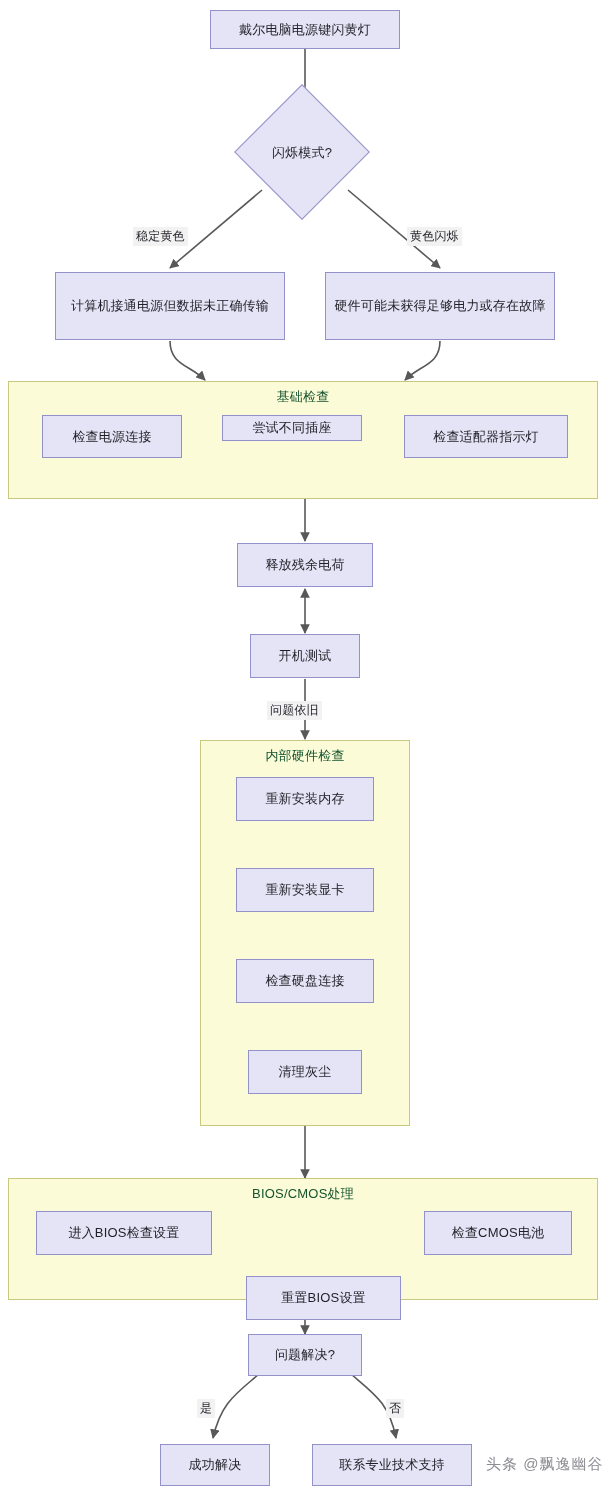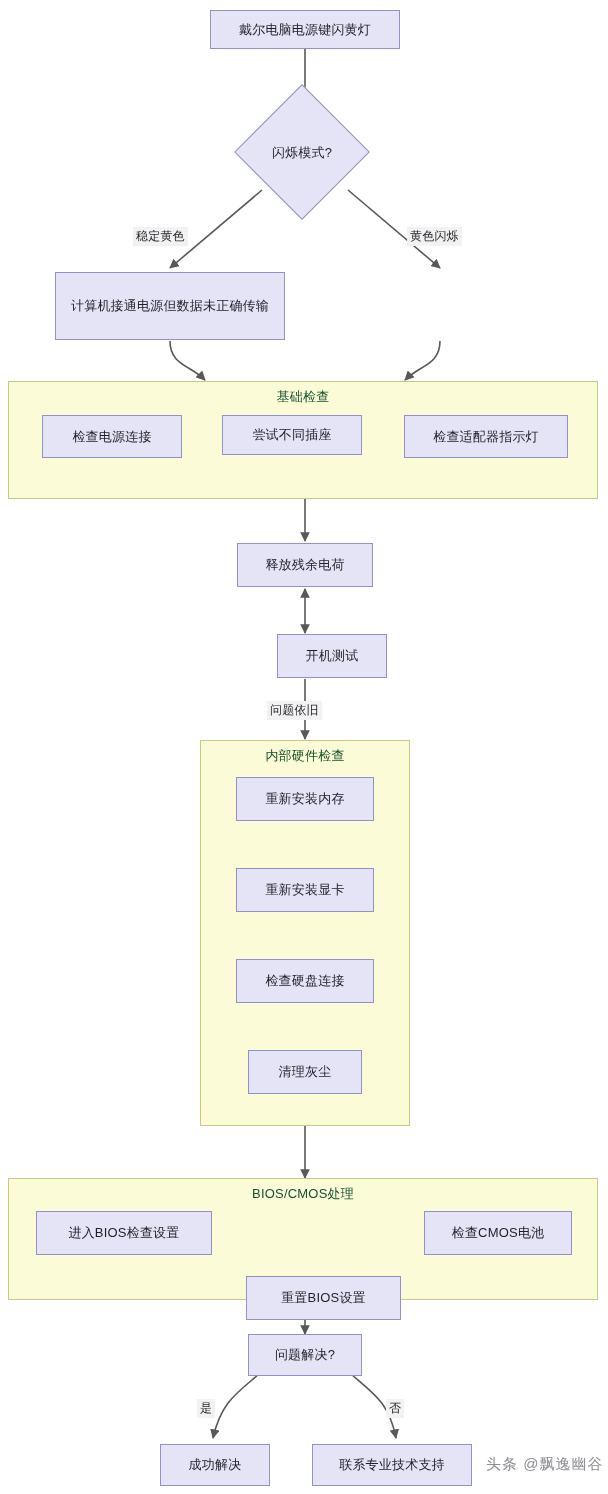--- a/index.html
+++ b/index.html
@@ -141,6 +141,7 @@
   <div class="edge-label" style="left:407px; top:227px;">黄色闪烁</div>
 
   <div class="node two-line" style="left:55px; top:272px; width:230px; height:68px;">计算机接通电源但数据未正确传输</div>
+  <div class="node two-line" style="left:325px; top:272px; width:230px; height:68px;">硬件可能未获得足够电力或存在故障</div>
 
   <div class="group" style="left:8px; top:381px; width:590px; height:118px;">
     <div class="group-title">基础检查</div>

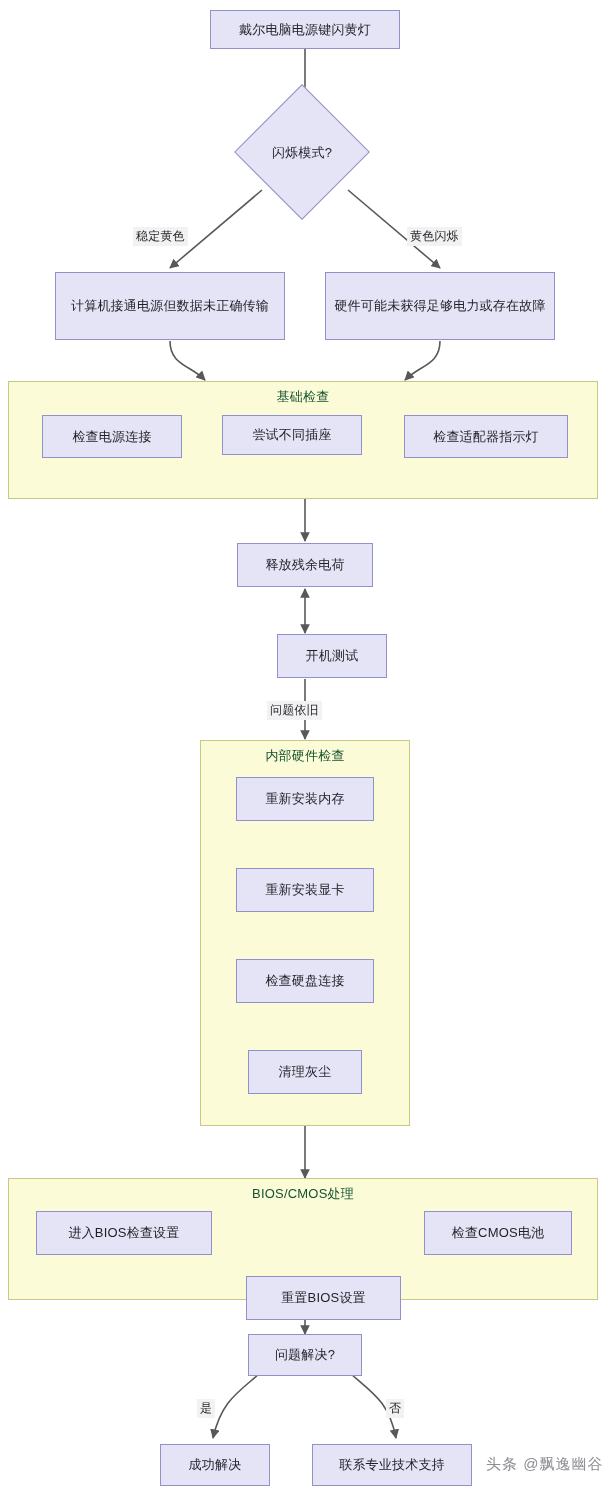--- a/index.html
+++ b/index.html
@@ -147,7 +147,7 @@
     <div class="group-title">基础检查</div>
   </div>
   <div class="node" style="left:42px; top:415px; width:140px; height:43px;">检查电源连接</div>
-  <div class="node" style="left:222px; top:415px; width:140px; height:40px;">尝试不同插座</div>
+  <div class="node" style="left:222px; top:415px; width:140px; height:26px;">尝试不同插座</div>
   <div class="node" style="left:404px; top:415px; width:164px; height:43px;">检查适配器指示灯</div>
 
   <div class="node" style="left:237px; top:543px; width:136px; height:44px;">释放残余电荷</div>

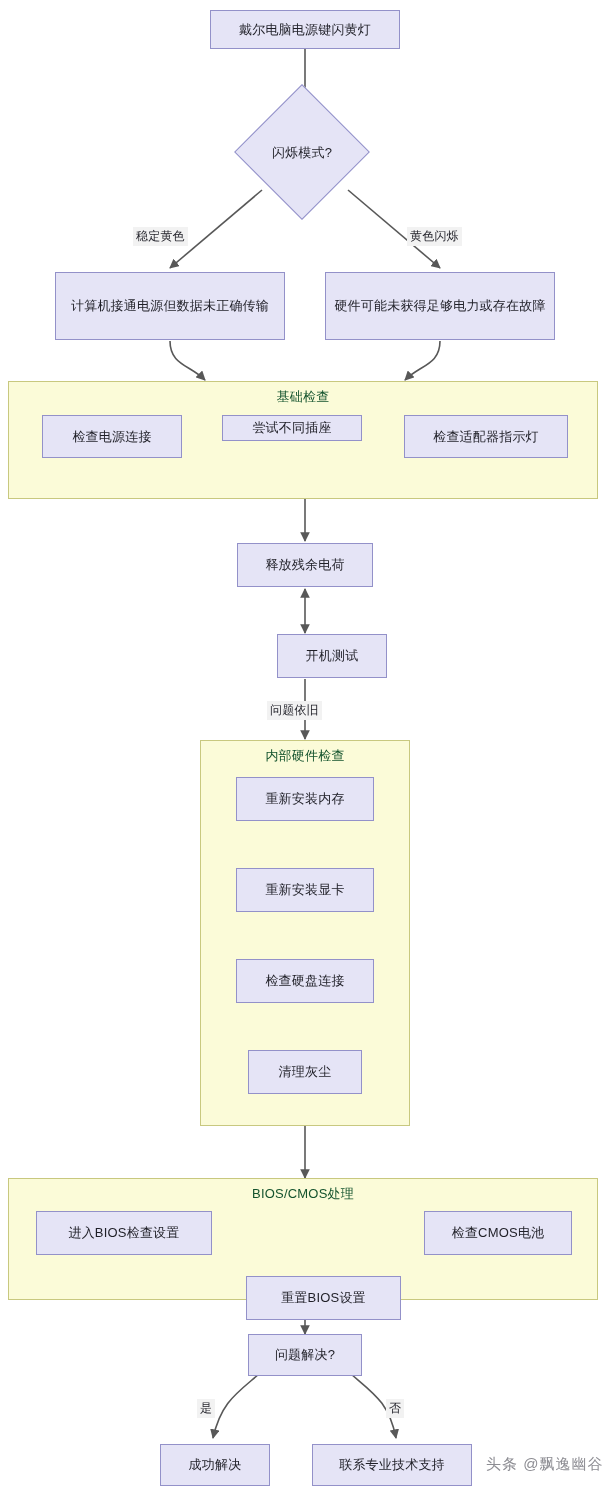--- a/index.html
+++ b/index.html
@@ -152,7 +152,7 @@
 
   <div class="node" style="left:237px; top:543px; width:136px; height:44px;">释放残余电荷</div>
 
-  <div class="node" style="left:250px; top:634px; width:110px; height:44px;margin-left:27px;">开机测试</div>
+  <div class="node" style="left:250px; top:634px; width:110px; height:44px;">开机测试</div>
 
   <div class="edge-label" style="left:267px; top:701px;">问题依旧</div>
 

